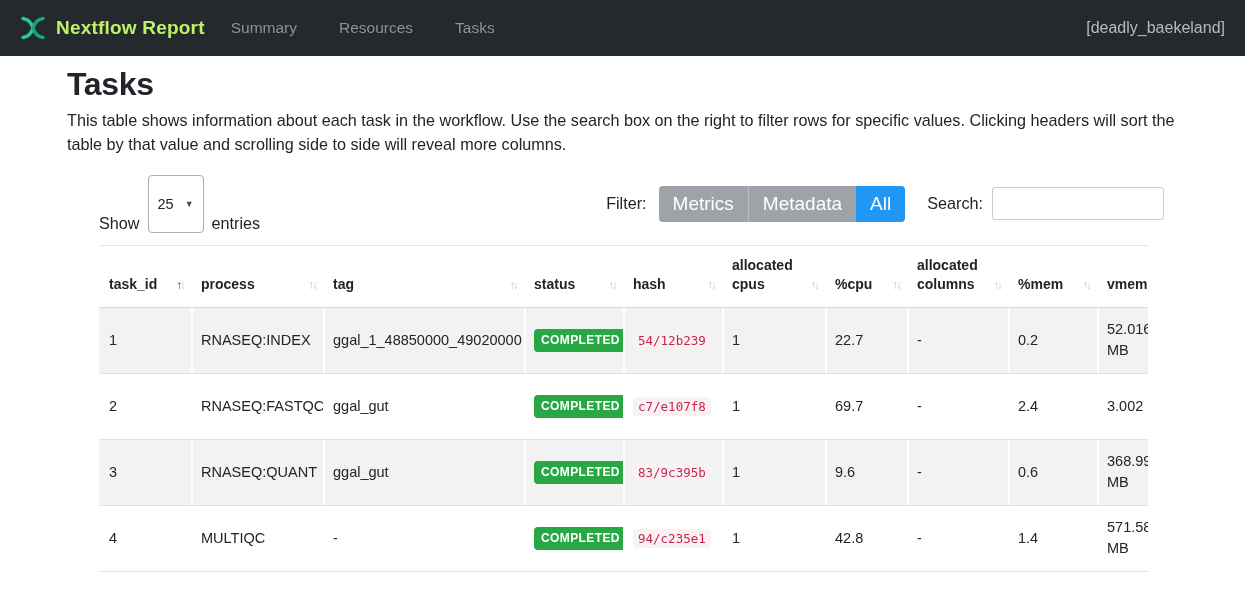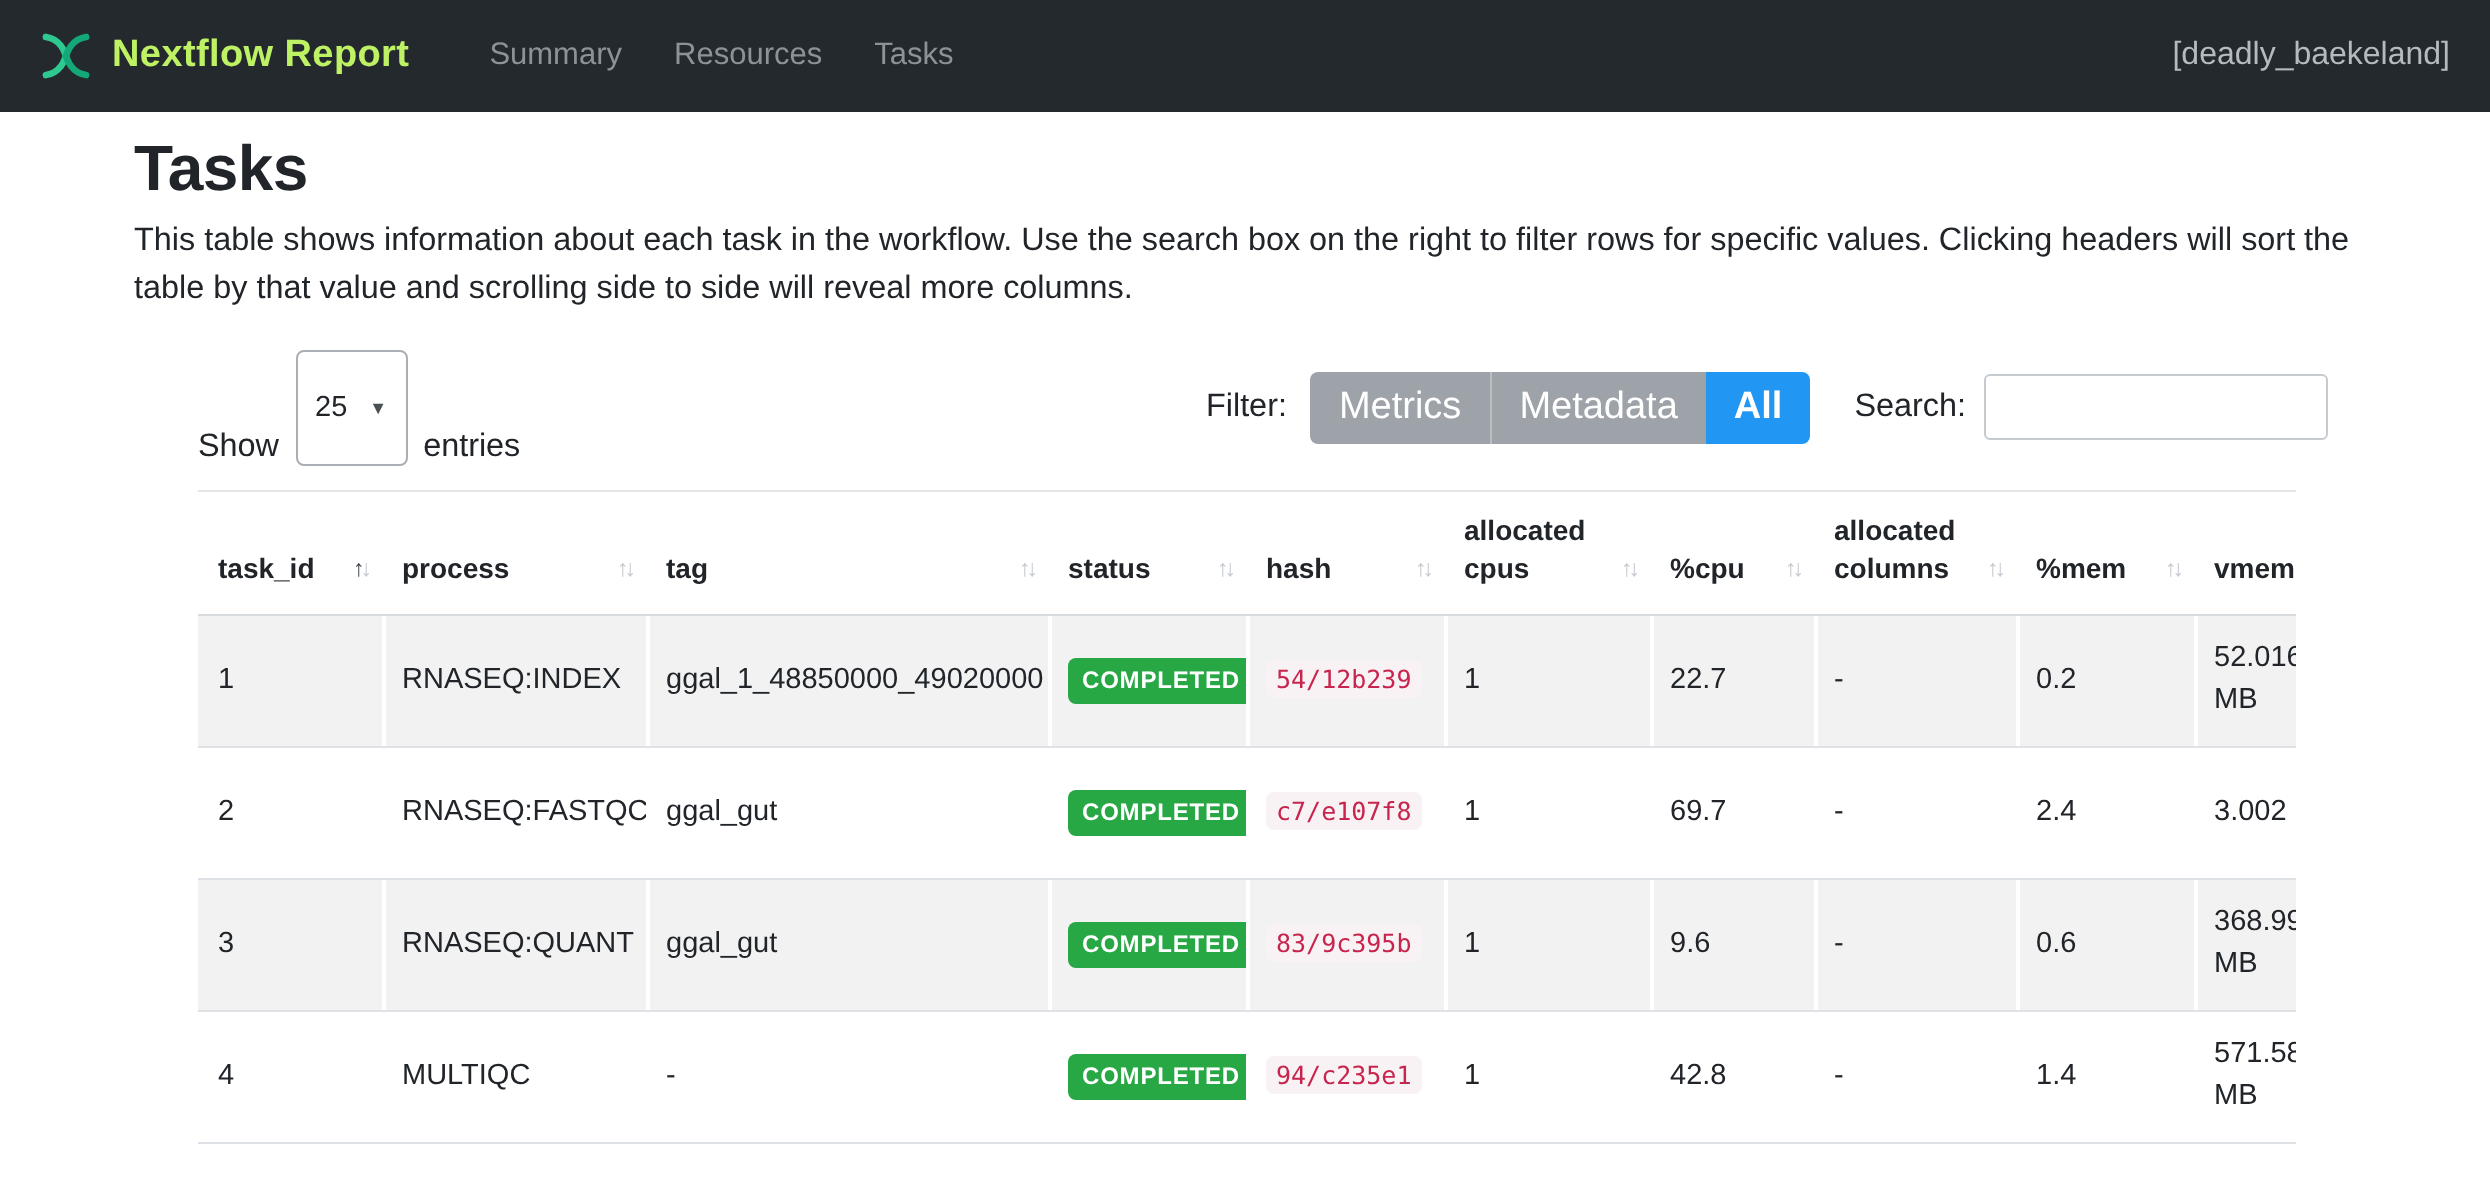--- a/index.html
+++ b/index.html
@@ -17,7 +17,7 @@
   }
   .brand { display:flex; align-items:center; gap:10px; }
   .brand-title { color:#bef264; font-size:19px; font-weight:700; letter-spacing:.2px; }
-  .topnav { display:flex; gap:26px; margin-left:40px; }
+  .topnav { display:flex; gap:42px; margin-left:26px; }
   .topnav-item { color:#8b9298; font-size:15.5px; cursor:pointer; }
   .run-name { margin-left:auto; color:#b4bac0; font-size:16px; }
 

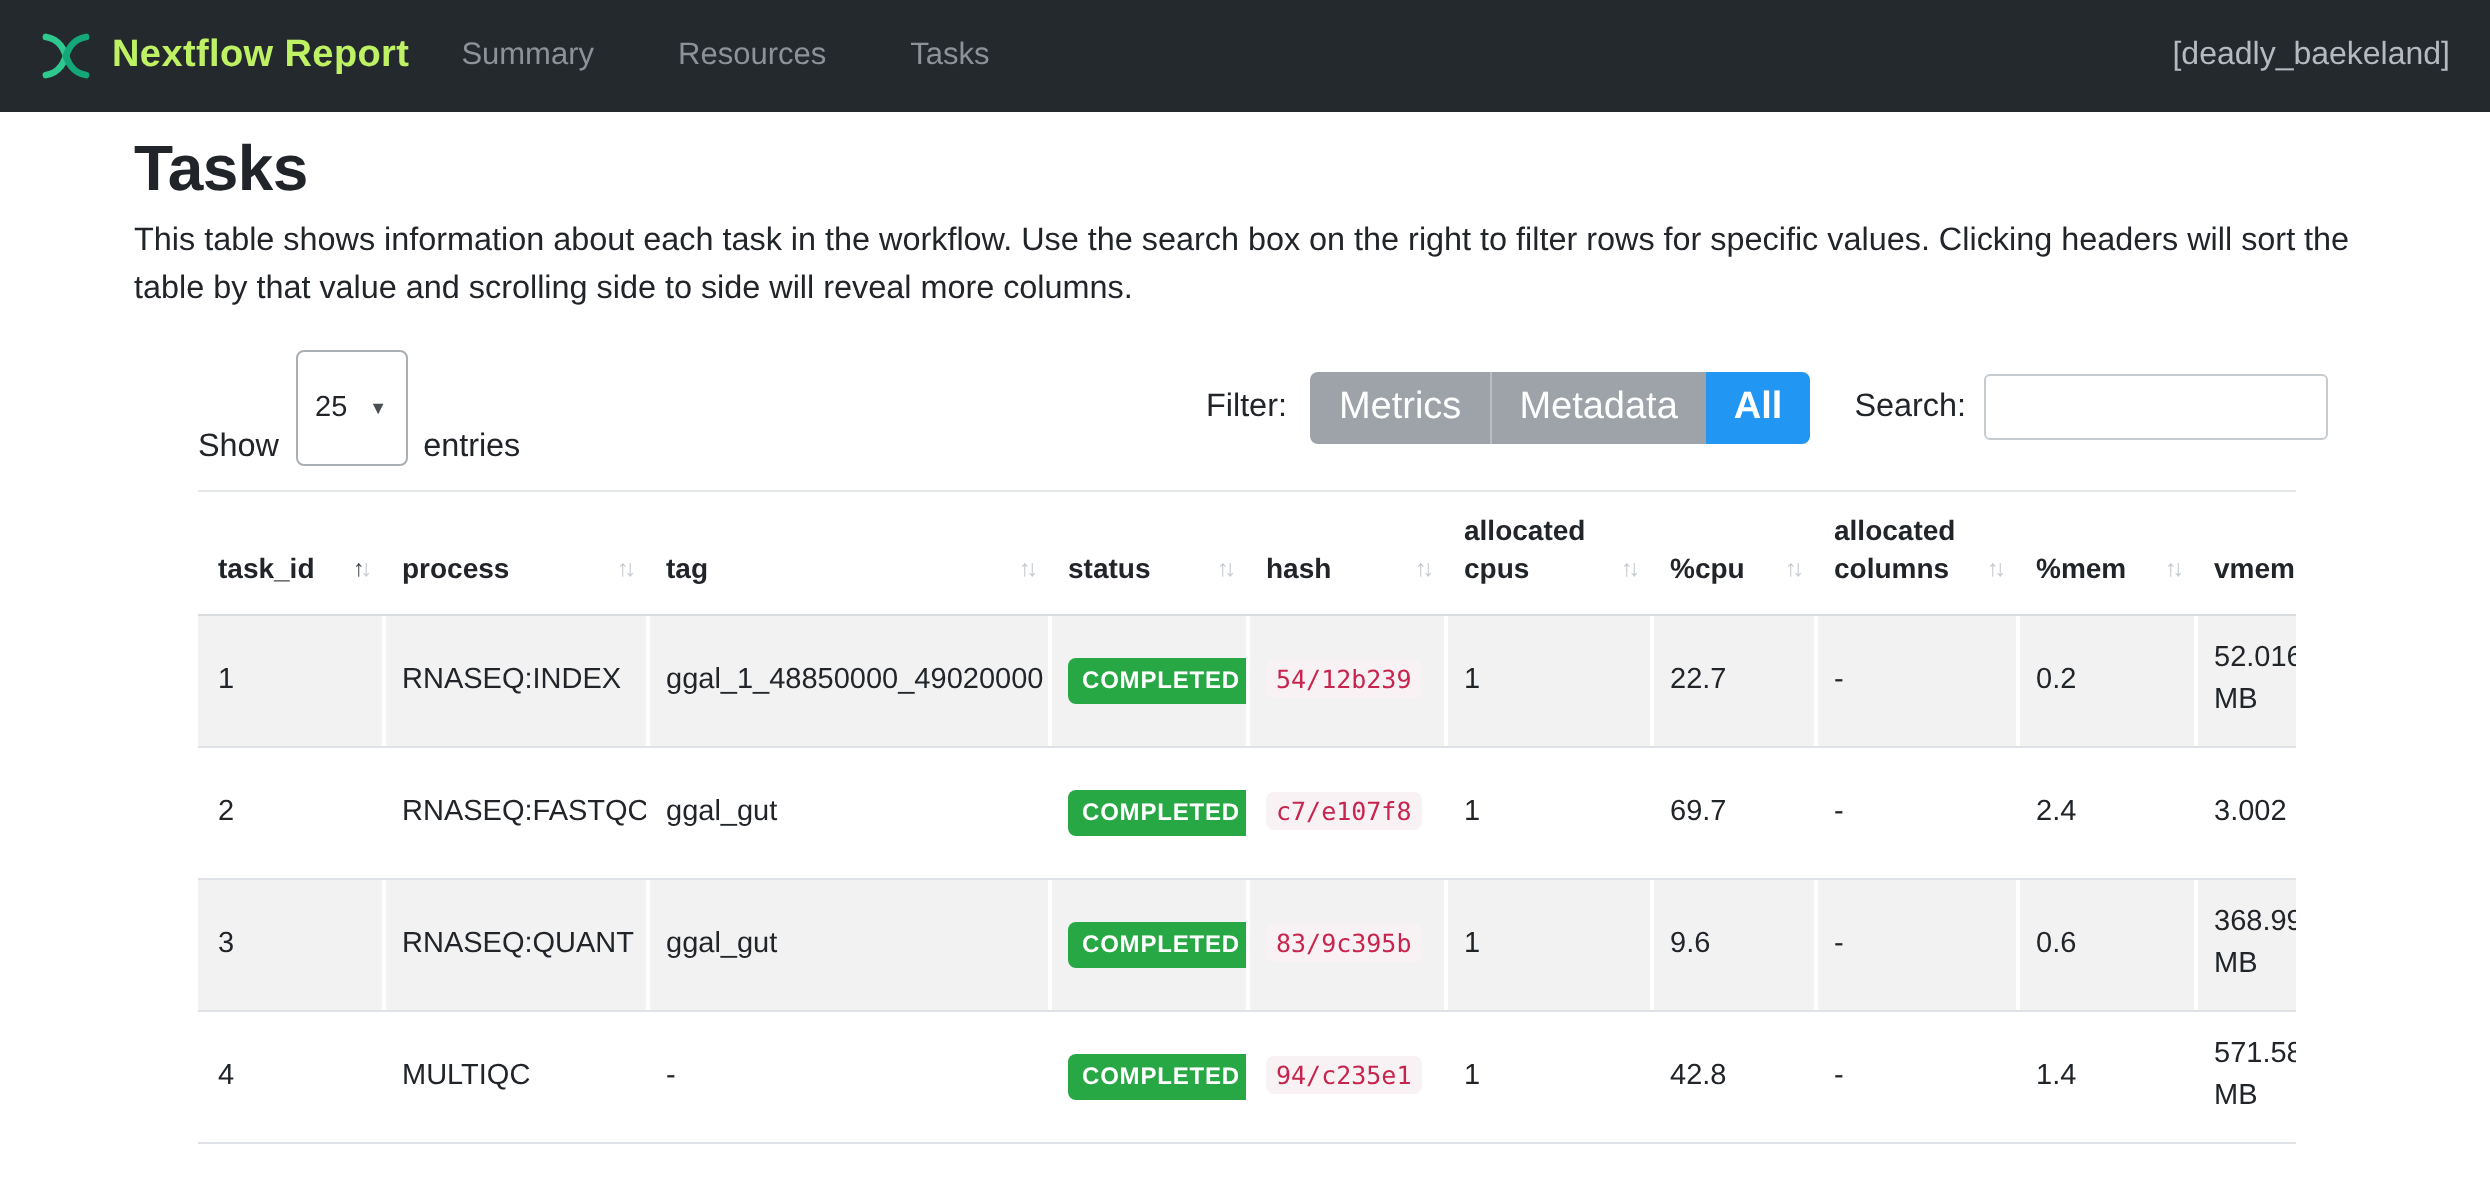--- a/index.html
+++ b/index.html
@@ -47,7 +47,7 @@
   .filter-btn + .filter-btn { border-left:1px solid rgba(255,255,255,.30); }
   .filter-btn.first { border-radius:4px 0 0 4px; }
   .filter-btn.last  { border-radius:0 4px 4px 0; border-left:none; }
-  .filter-btn.active { background:#2196f3;font-weight:bold; }
+  .filter-btn.active { background:#2196f3; }
   .search-group { display:flex; align-items:center; gap:9px; margin-left:22px; }
   .search-input {
     width:172px; height:33px; border:1px solid #c6cbd0; border-radius:3px;

